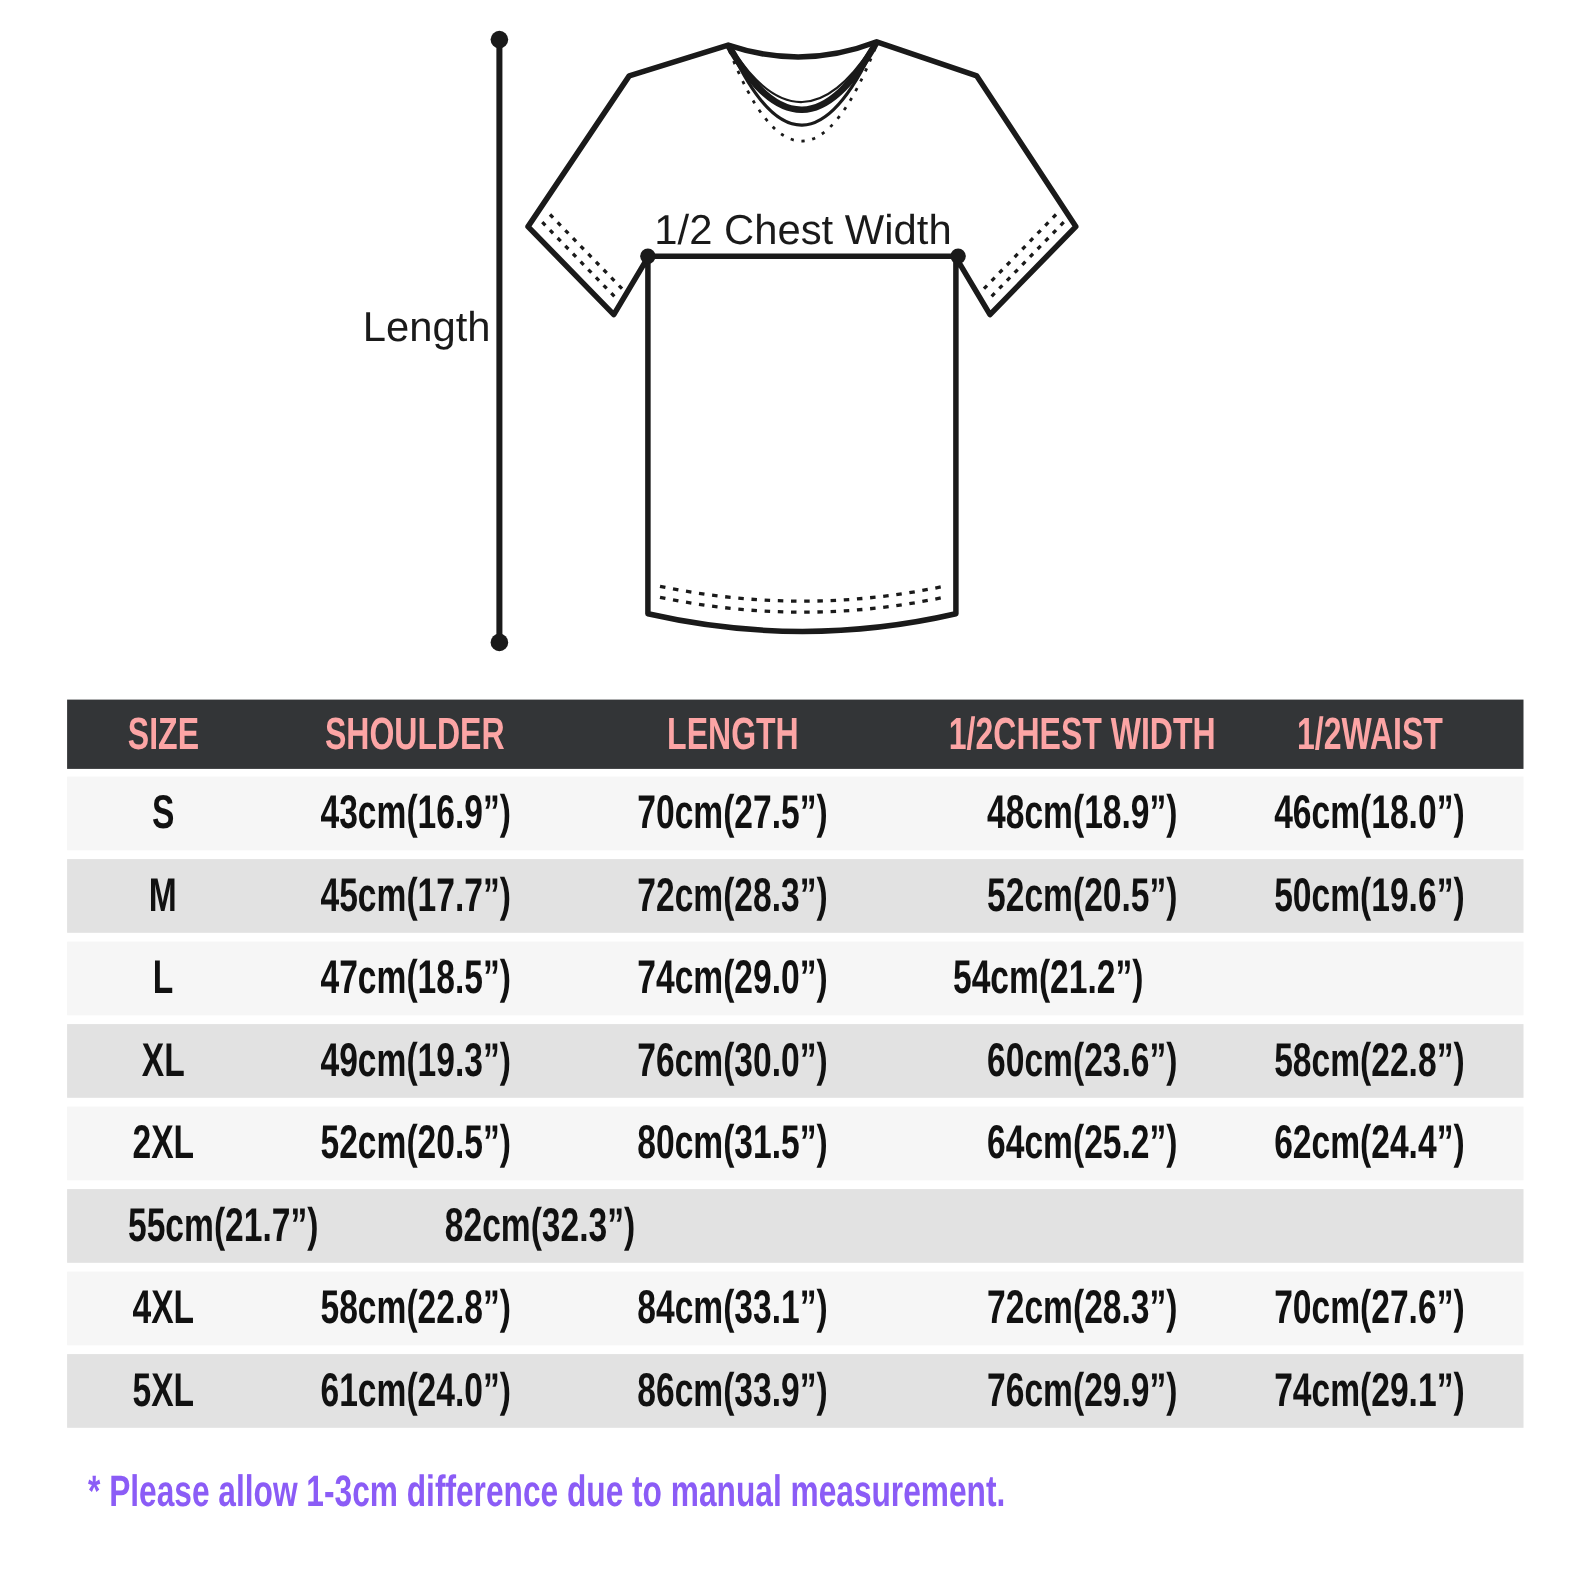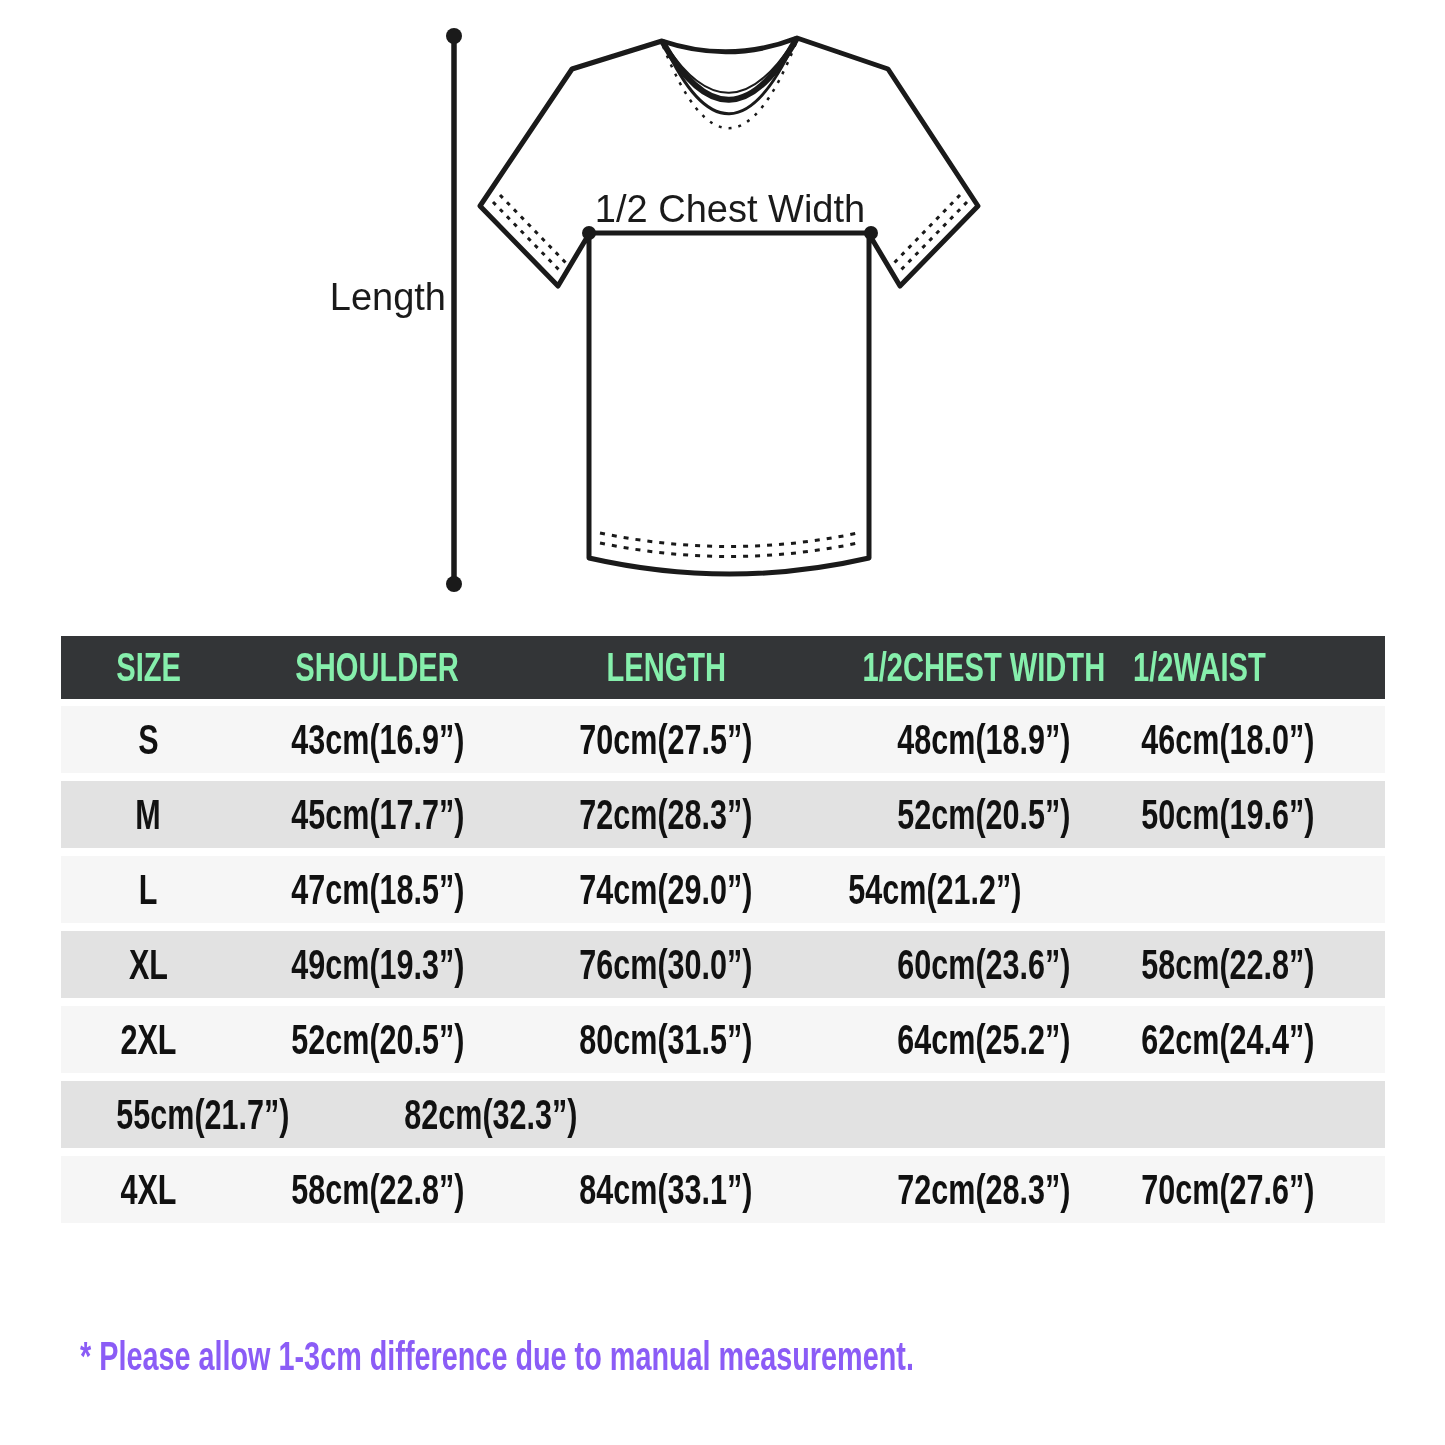--- a/index.html
+++ b/index.html
@@ -22,7 +22,7 @@
   .c-length{width:22.2%;text-align:center;}
   .c-chest{width:22.1%;text-align:right;}
   .c-waist{width:21.1%;text-align:left;}
-  .hcell{font-weight:bold;font-size:41px;color:#86efac;}
+  .hcell{font-weight:bold;font-size:41px;color:#fca5a5;}
   .dcell{font-weight:bold;font-size:43px;color:#111111;}
   .cnd{display:inline-block;white-space:nowrap;transform:scaleX(.71);transform-origin:center;}
 

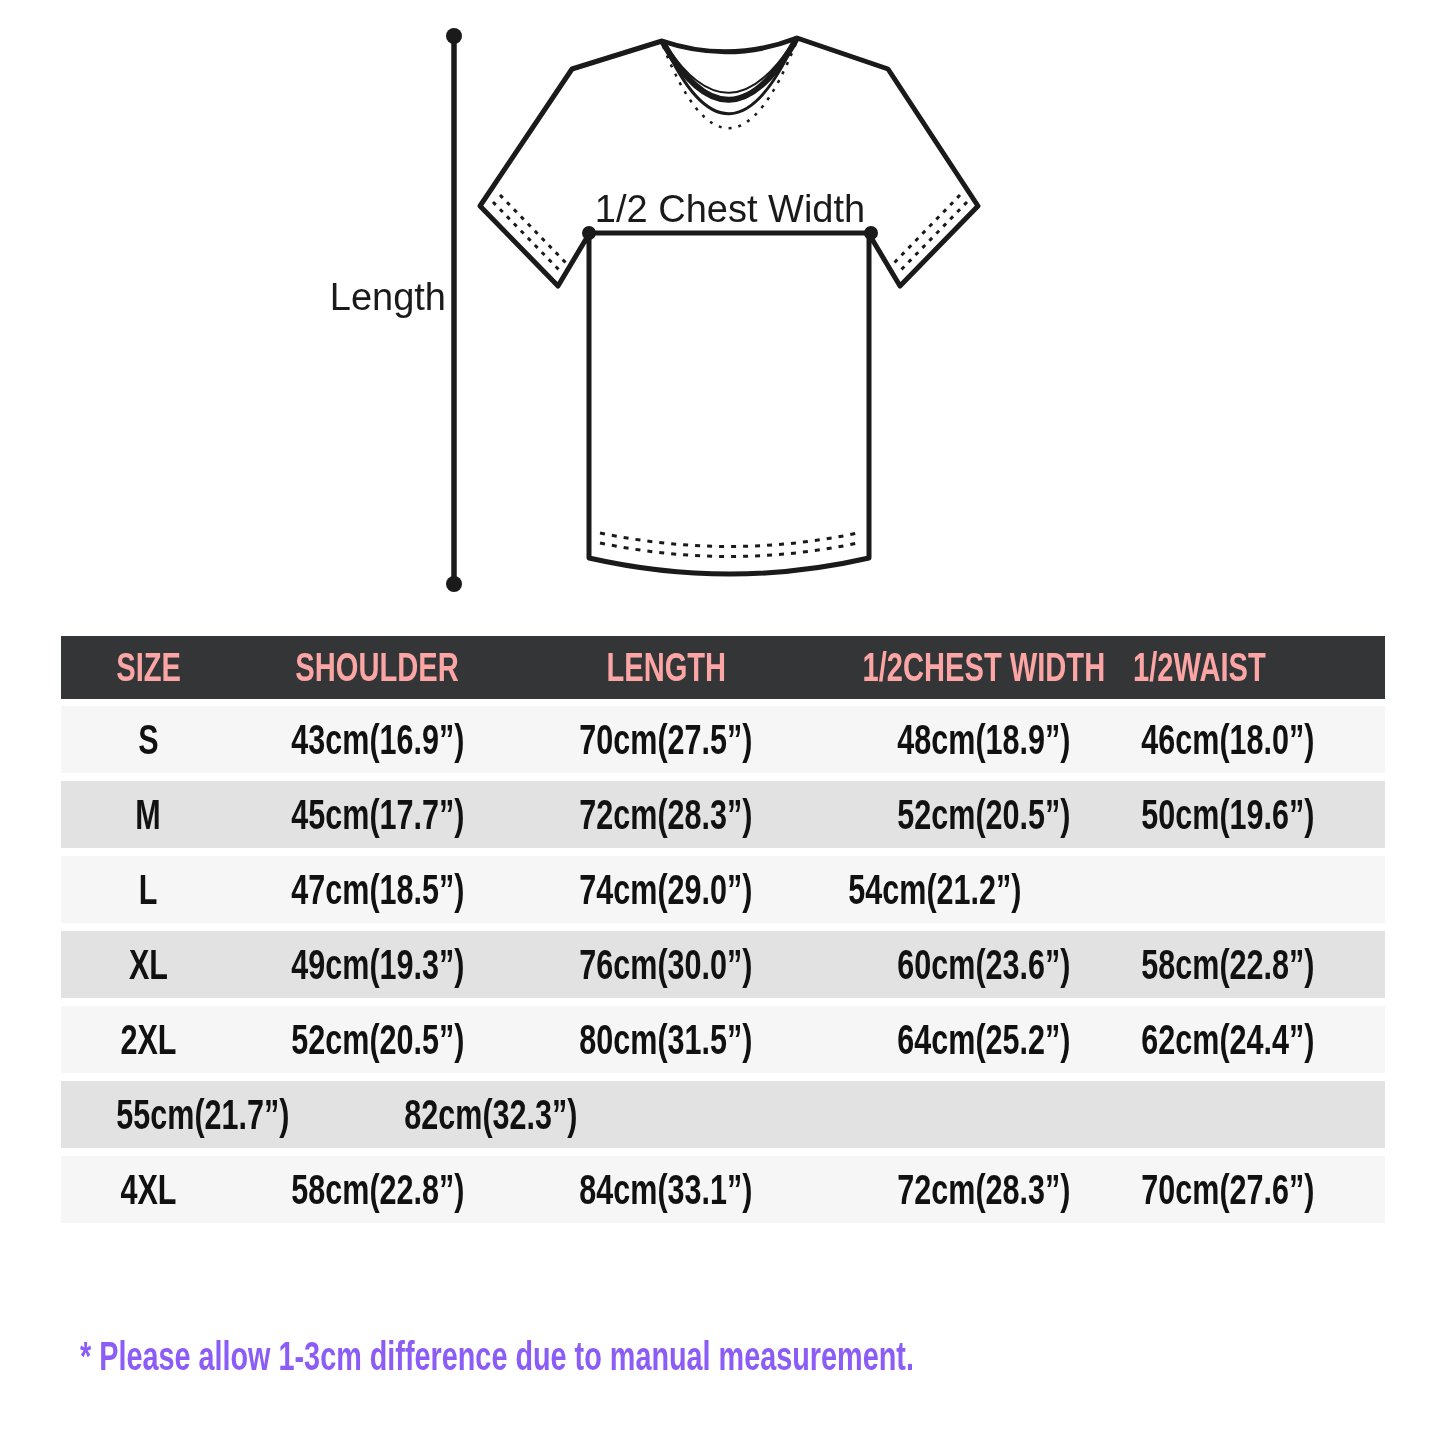--- a/index.html
+++ b/index.html
@@ -21,7 +21,7 @@
   .c-shoulder{width:21.4%;text-align:center;}
   .c-length{width:22.2%;text-align:center;}
   .c-chest{width:22.1%;text-align:right;}
-  .c-waist{width:21.1%;text-align:left;}
+  .c-waist{width:21.1%;text-align:center;}
   .hcell{font-weight:bold;font-size:41px;color:#fca5a5;}
   .dcell{font-weight:bold;font-size:43px;color:#111111;}
   .cnd{display:inline-block;white-space:nowrap;transform:scaleX(.71);transform-origin:center;}

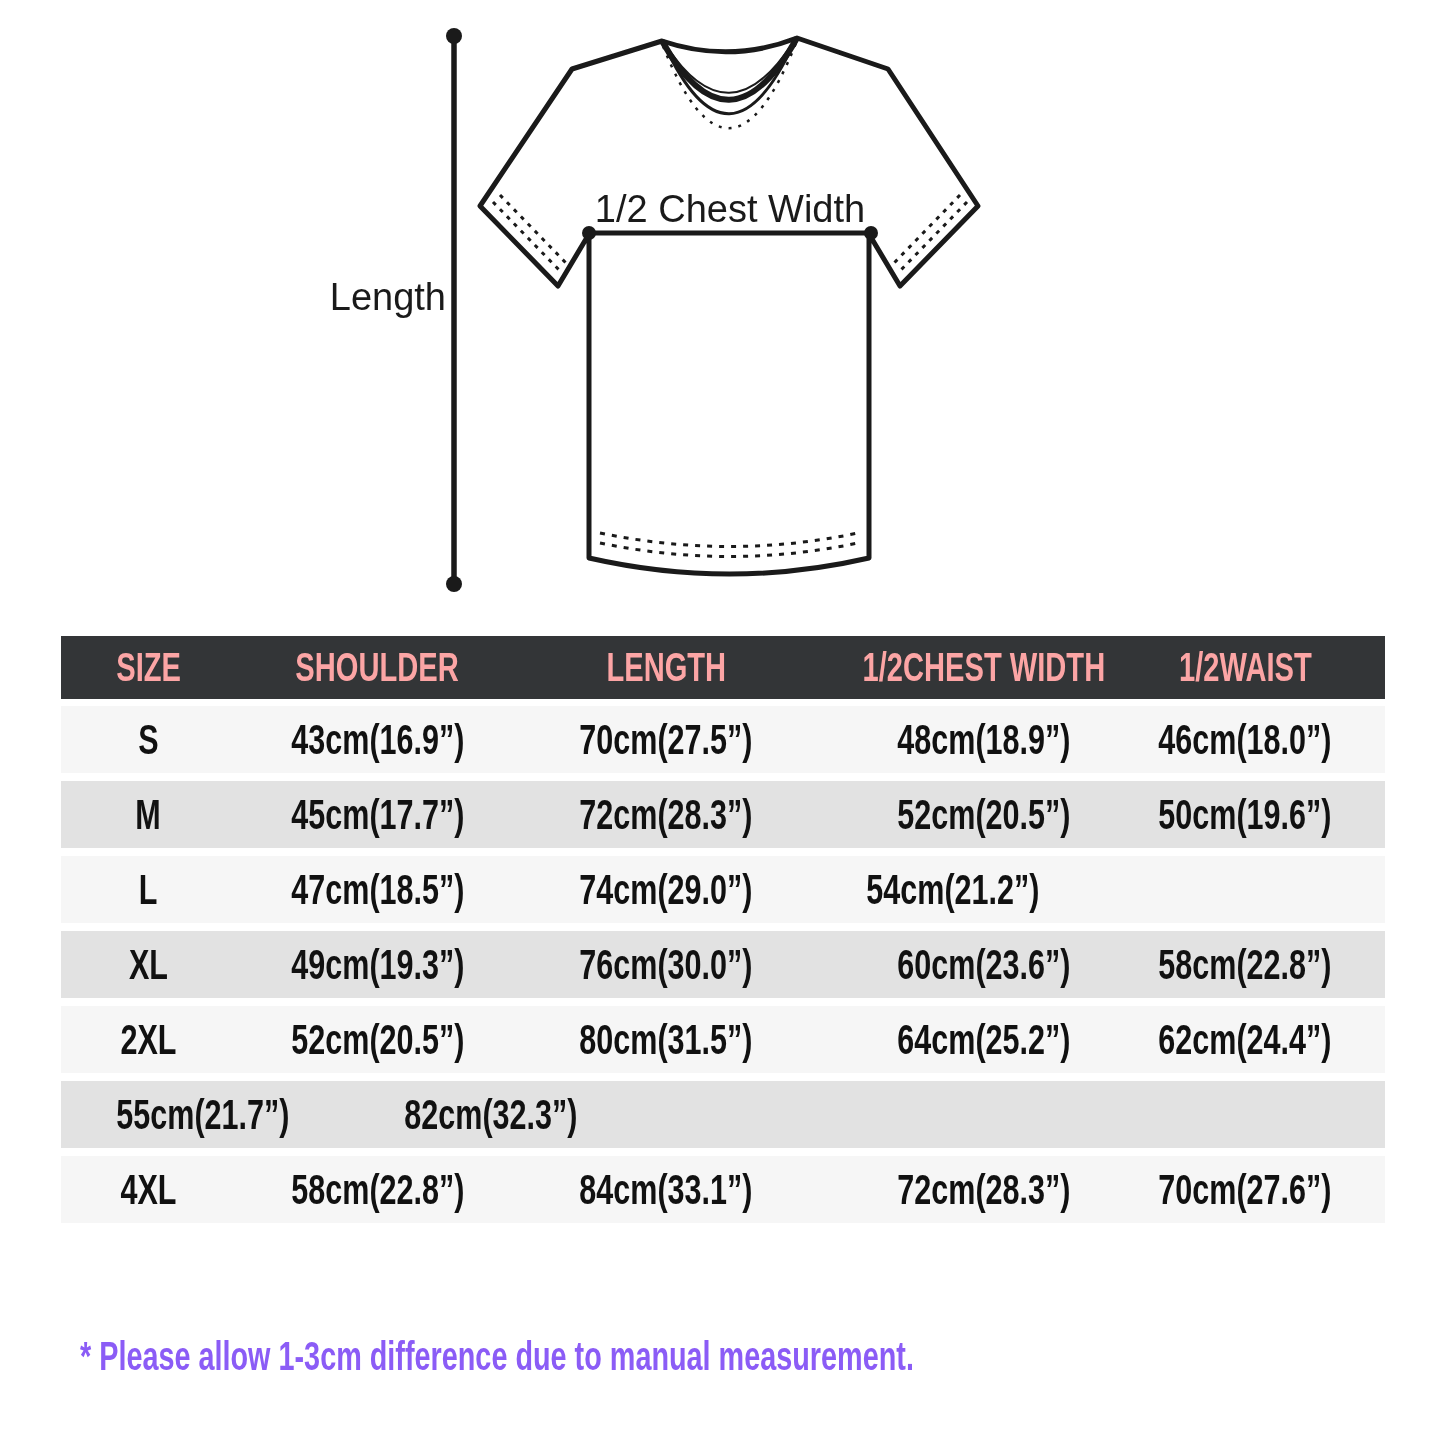--- a/index.html
+++ b/index.html
@@ -141,6 +141,13 @@
       <div class="c-waist dcell"><span class="cnd">70cm(27.6”)</span></div>
     </div>
 
+    <div class="trow gray">
+      <div class="c-size dcell"><span class="cnd">5XL</span></div>
+      <div class="c-shoulder dcell"><span class="cnd">61cm(24.0”)</span></div>
+      <div class="c-length dcell"><span class="cnd">86cm(33.9”)</span></div>
+      <div class="c-chest dcell"><span class="cnd">76cm(29.9”)</span></div>
+      <div class="c-waist dcell"><span class="cnd">74cm(29.1”)</span></div>
+    </div>
 
   </div>
 

